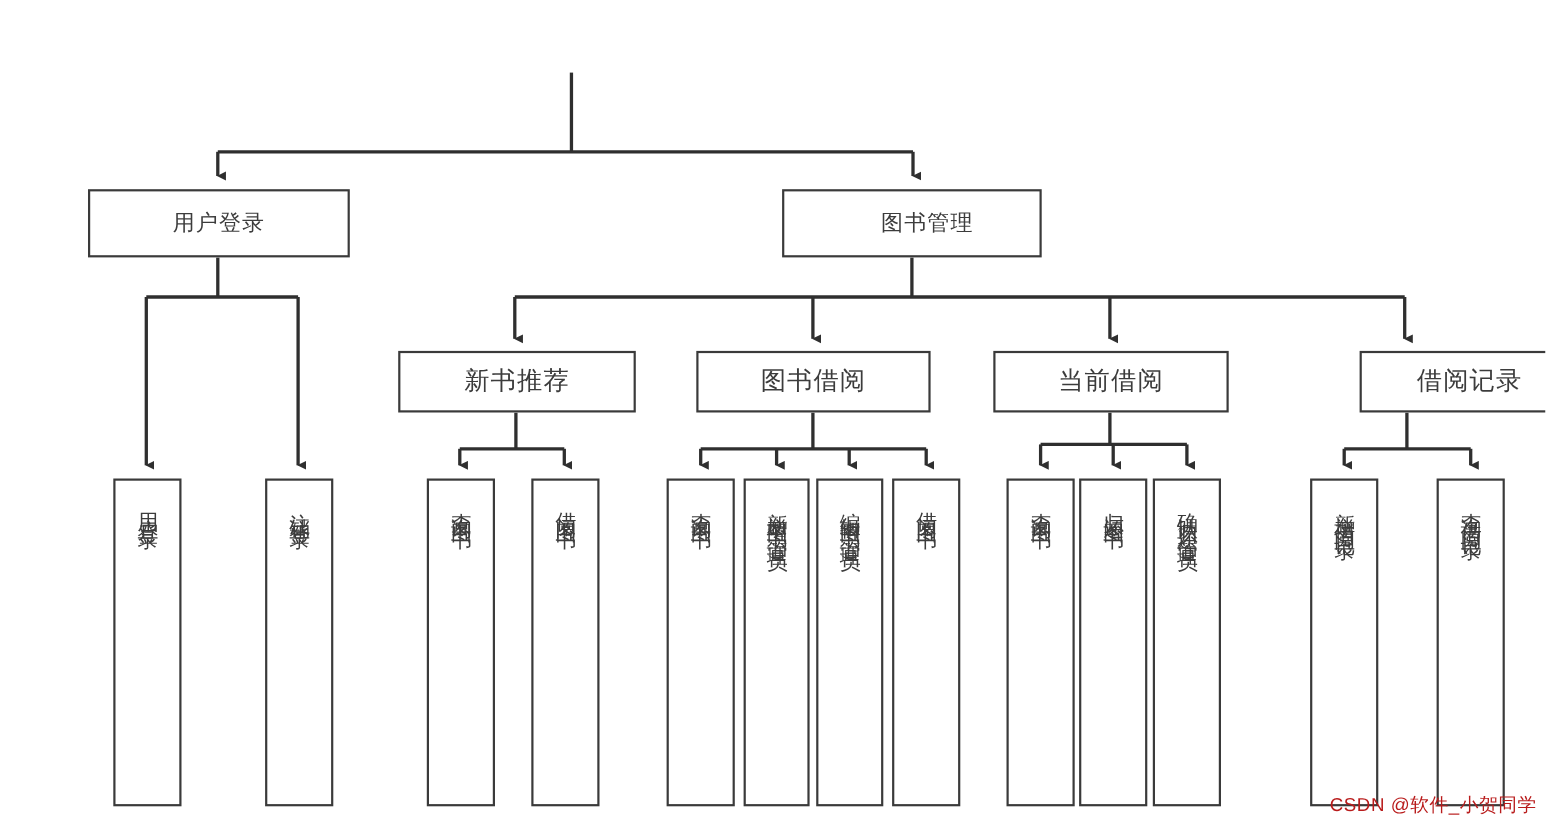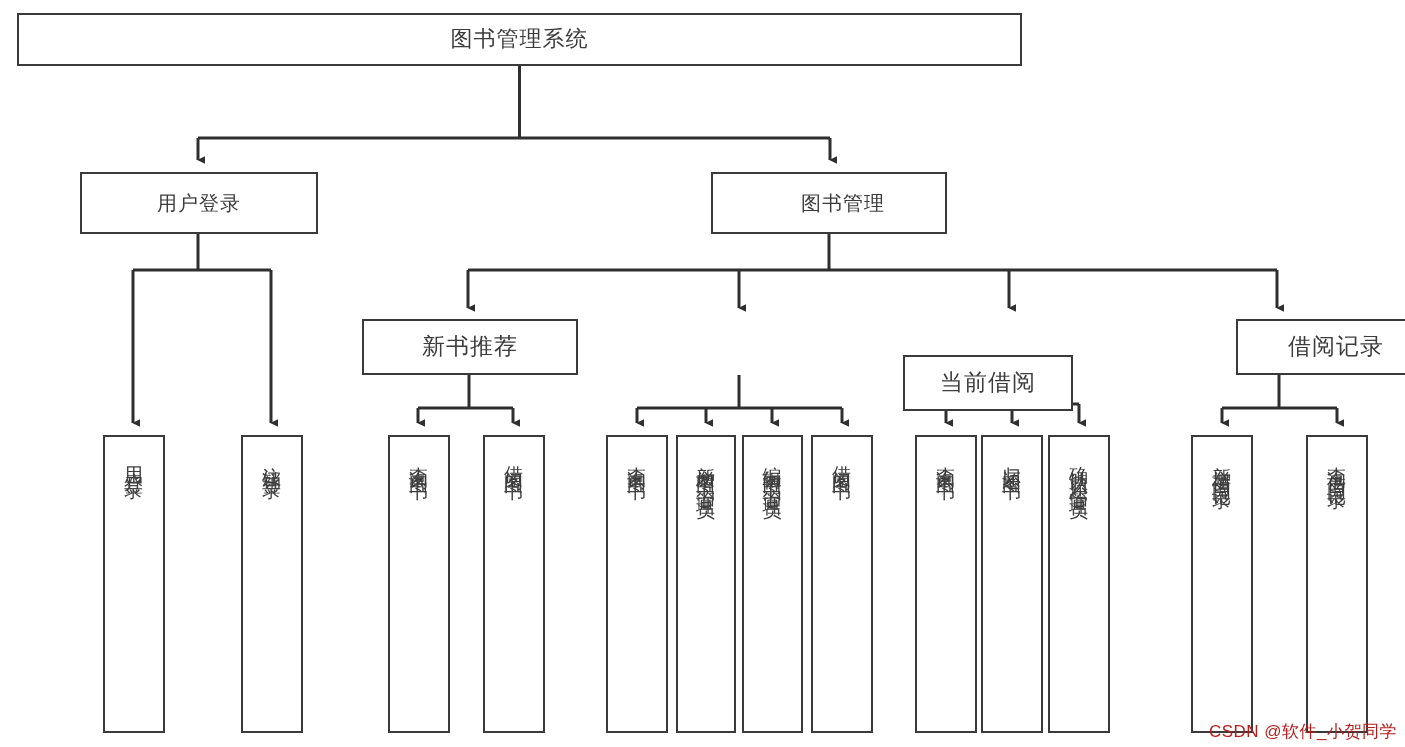--- a/index.html
+++ b/index.html
@@ -134,9 +134,6 @@
     </g>
   </svg>
 
-  <div class="node level-root" style="left:17px; top:13px; width:1005px; height:53px;">
-    <span class="node-label">图书管理系统</span>
-  </div>
 
   <div class="node level-1" style="left:80px; top:172px; width:238px; height:62px;">
     <span class="node-label">用户登录</span>

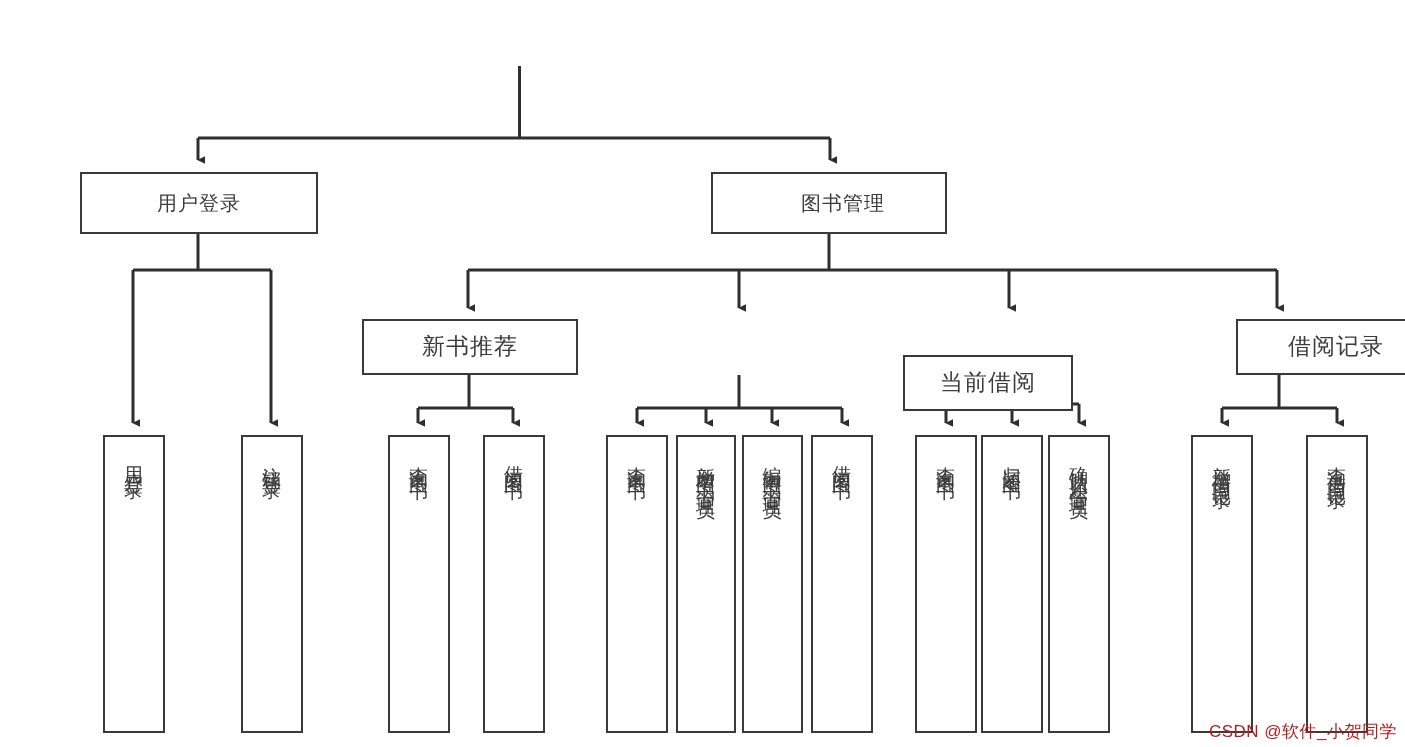--- a/index.html
+++ b/index.html
@@ -145,6 +145,9 @@
   <div class="node level-2" style="left:362px; top:319px; width:216px; height:56px;">
     <span class="node-label">新书推荐</span>
   </div>
+  <div class="node level-2" style="left:633px; top:319px; width:213px; height:56px;">
+    <span class="node-label">图书借阅</span>
+  </div>
   <div class="node level-2" style="left:903px; top:319px; width:170px; height:56px;margin-top:36px;">
     <span class="node-label">当前借阅</span>
   </div>

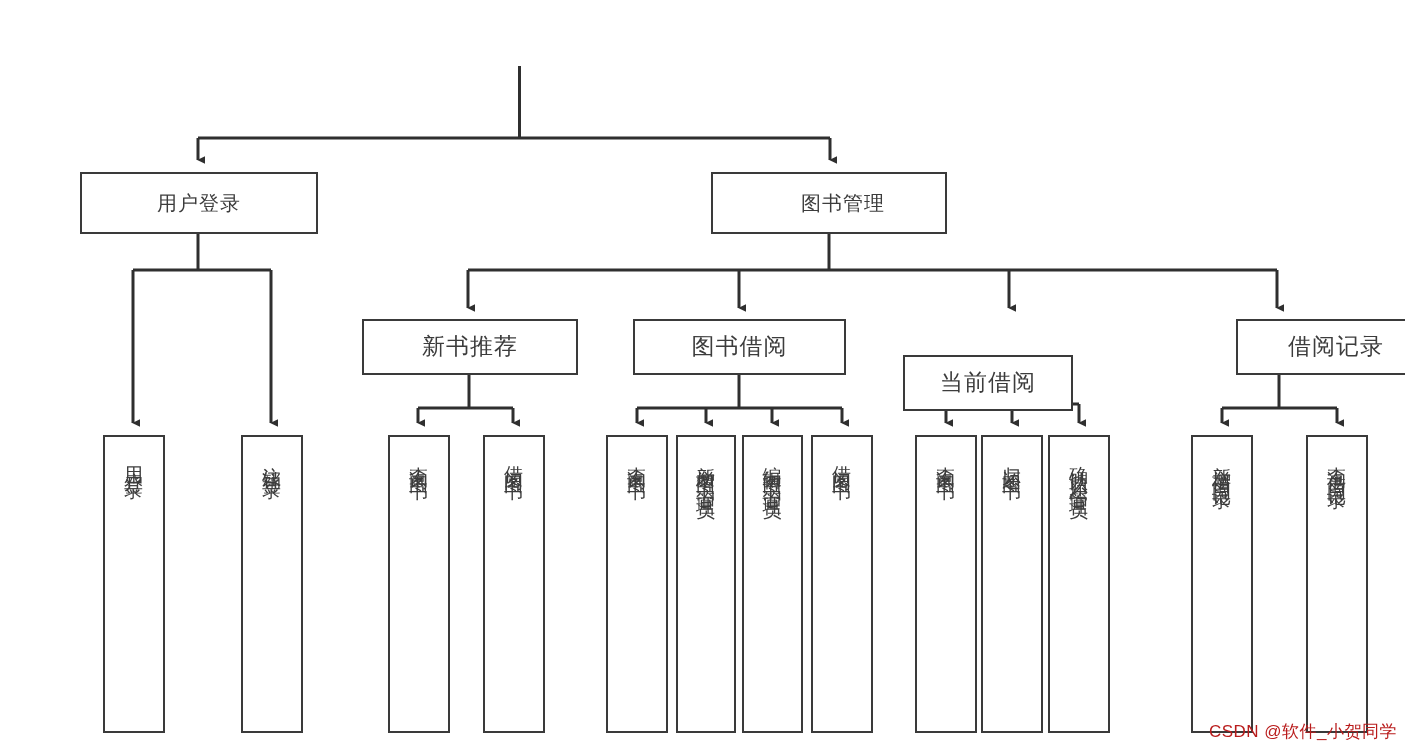--- a/index.html
+++ b/index.html
@@ -148,7 +148,7 @@
   <div class="node level-2" style="left:633px; top:319px; width:213px; height:56px;">
     <span class="node-label">图书借阅</span>
   </div>
-  <div class="node level-2" style="left:903px; top:319px; width:170px; height:56px;margin-top:36px;">
+  <div class="node level-2" style="left:903px; top:319px; width:214px; height:56px;">
     <span class="node-label">当前借阅</span>
   </div>
   <div class="node level-2" style="left:1236px; top:319px; width:200px; height:56px;">

